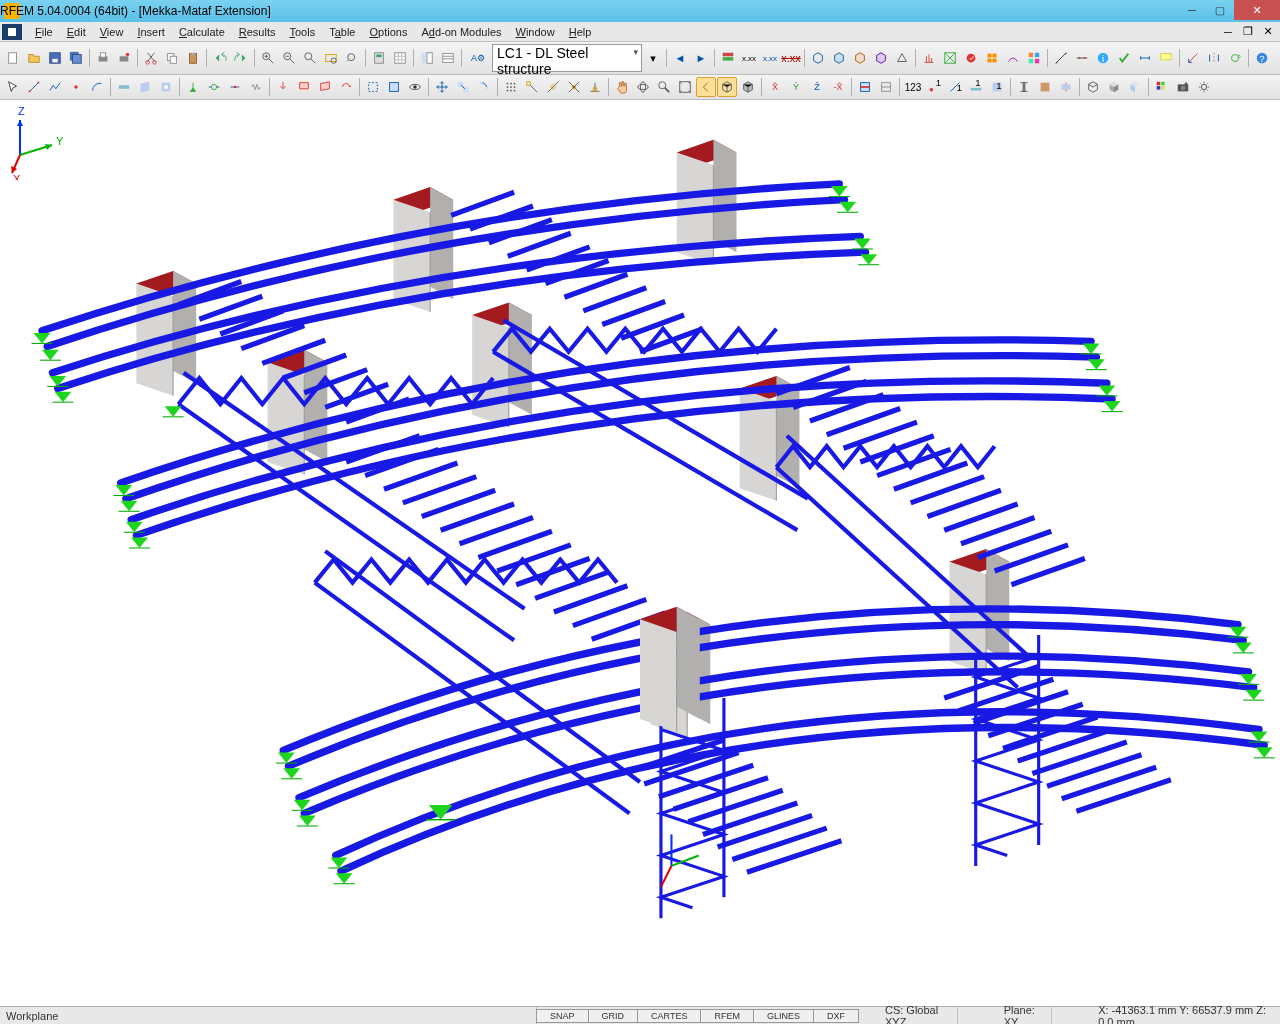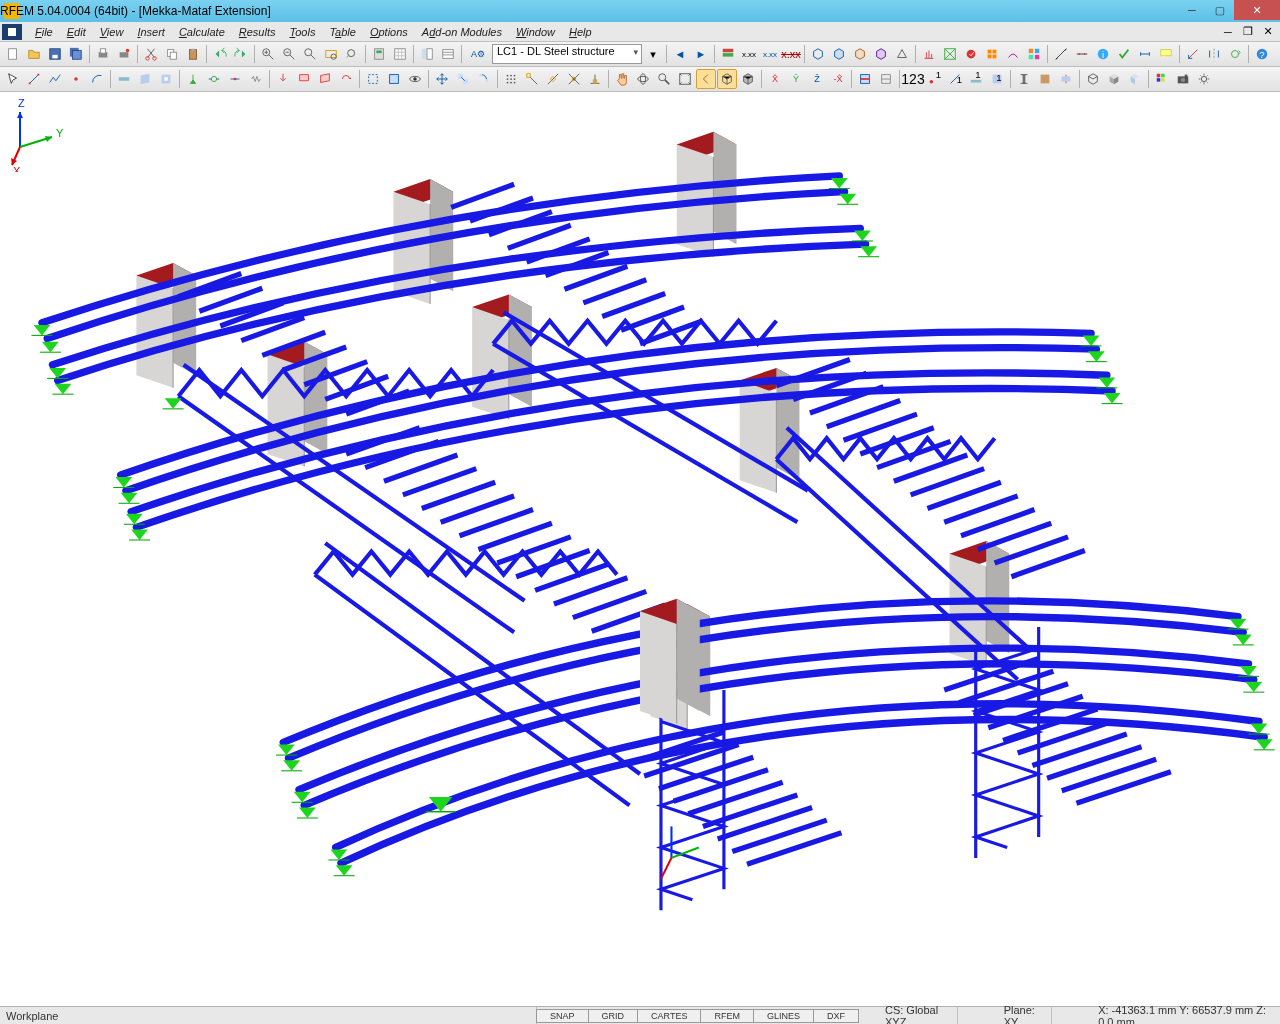--- a/index.html
+++ b/index.html
@@ -13,7 +13,7 @@
 .menubar { background:#e8e8e8; border-bottom:1px solid #c0c0c0; height:20px; display:flex; align-items:center; padding:0 2px; }
 .menubar .logo { width:20px; height:16px; background:#1a3d6d; margin-right:6px; display:flex; align-items:center; justify-content:center; }
 .menubar .logo::after { content:""; width:8px; height:8px; background:#fff; }
-.menu-item { padding:2px 7px; color:#222; cursor:default;font-style:italic; }
+.menu-item { padding:2px 7px; color:#222; cursor:default; }
 .menu-item u { text-decoration:underline; }
 .toolbar { background:linear-gradient(#f4f4f4,#e2e2e2); border-bottom:1px solid #bcbcbc; padding:2px 3px; display:flex; align-items:center; flex-wrap:nowrap; gap:1px; }
 .tbtn { width:20px; height:20px; border:1px solid transparent; display:flex; align-items:center; justify-content:center; cursor:default; border-radius:2px; }

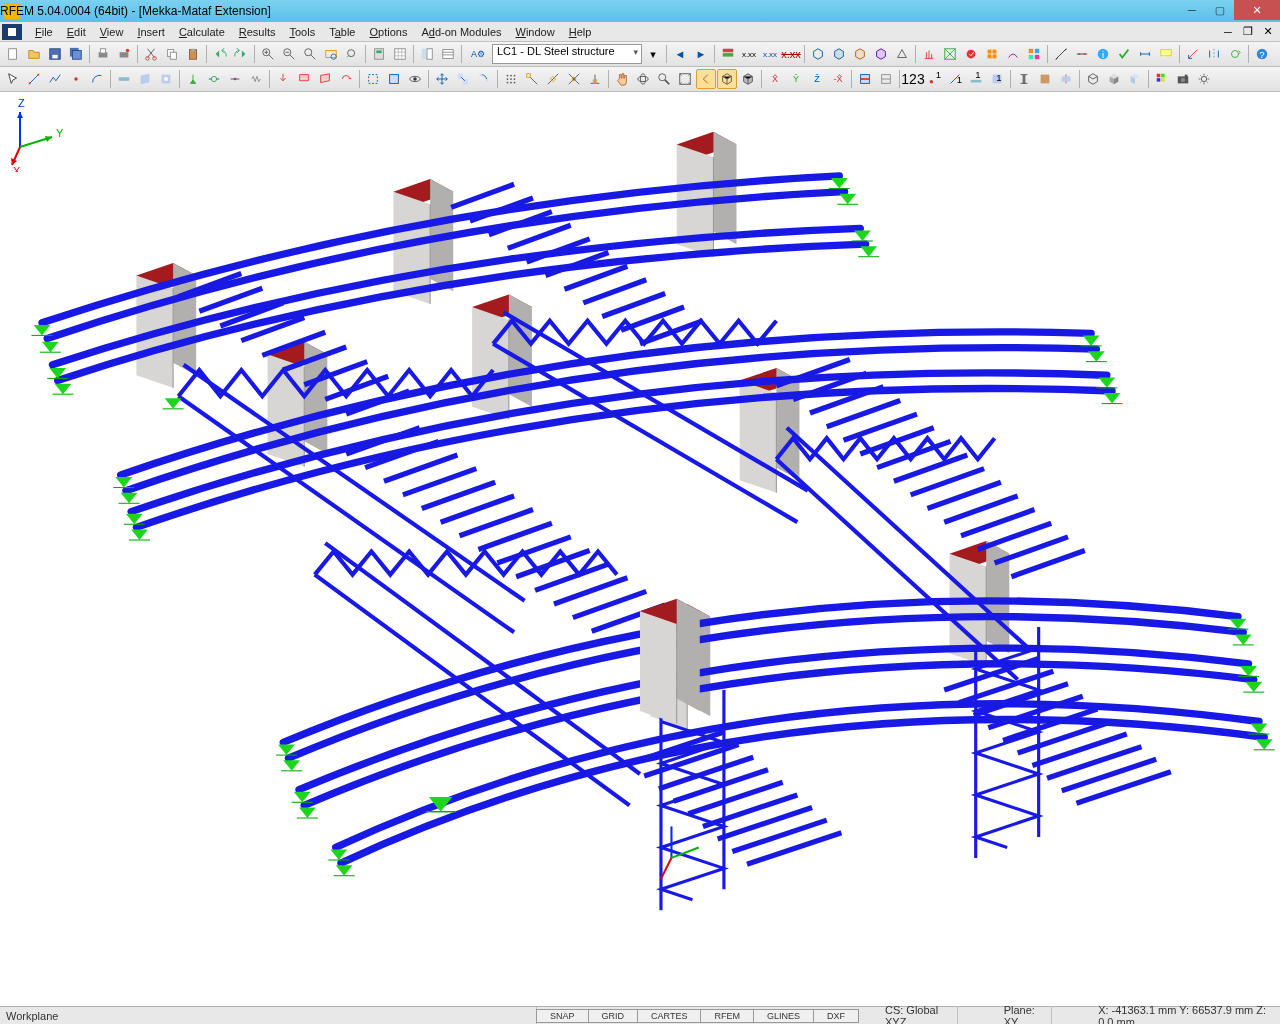--- a/index.html
+++ b/index.html
@@ -19,7 +19,7 @@
 .tbtn { width:20px; height:20px; border:1px solid transparent; display:flex; align-items:center; justify-content:center; cursor:default; border-radius:2px; }
 .tbtn svg { width:14px; height:14px; }
 .sep { width:1px; height:18px; background:#b0b0b0; margin:0 2px; }
-.loadcase { height:20px; width:150px; border:1px solid #999; background:#fff; padding:0 18px 0 4px; font-size:11px; position:relative; }
+.loadcase { height:28px; width:150px; border:1px solid #999; background:#fff; padding:0 18px 0 4px; font-size:14px; position:relative; }
 .loadcase::after { content:"▾"; position:absolute; right:3px; top:2px; font-size:9px; color:#555; }
 .viewport { flex:1; background:#fff; position:relative; overflow:hidden; }
 .viewport svg { position:absolute; inset:0; }

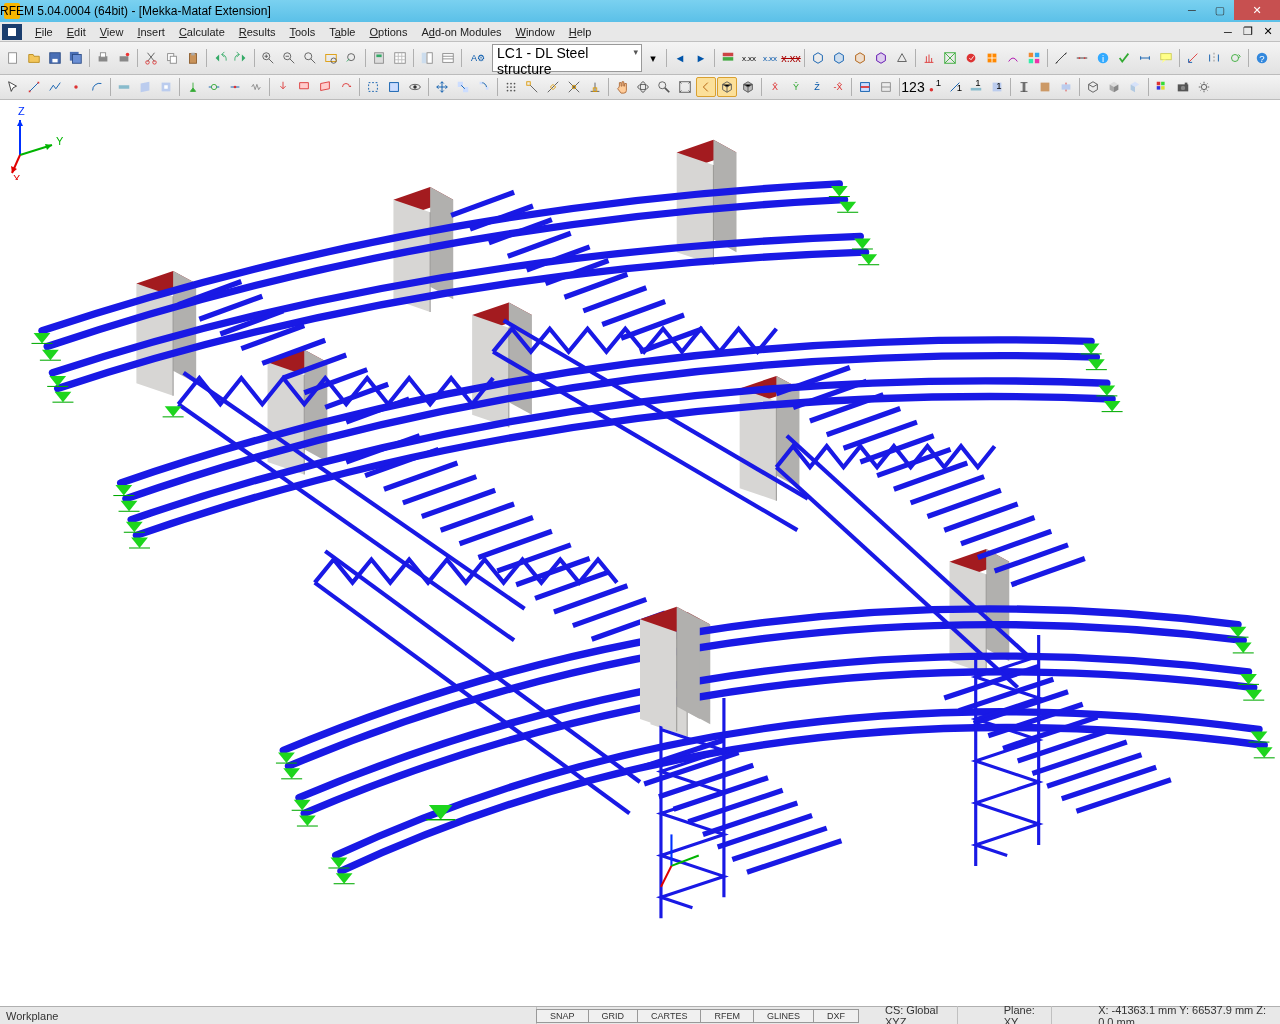--- a/index.html
+++ b/index.html
@@ -562,7 +562,7 @@
       </svg>
     </div>
   <div class="sep"></div>
-  <div class="tbtn" style="font-size:14px">123</div>
+  <div class="tbtn" style="font-size:10px">123</div>
   <div class="tbtn">
       <svg viewBox="0 0 16 16">
         <circle cx="5" cy="11" r="2" fill="#d33"></circle>

